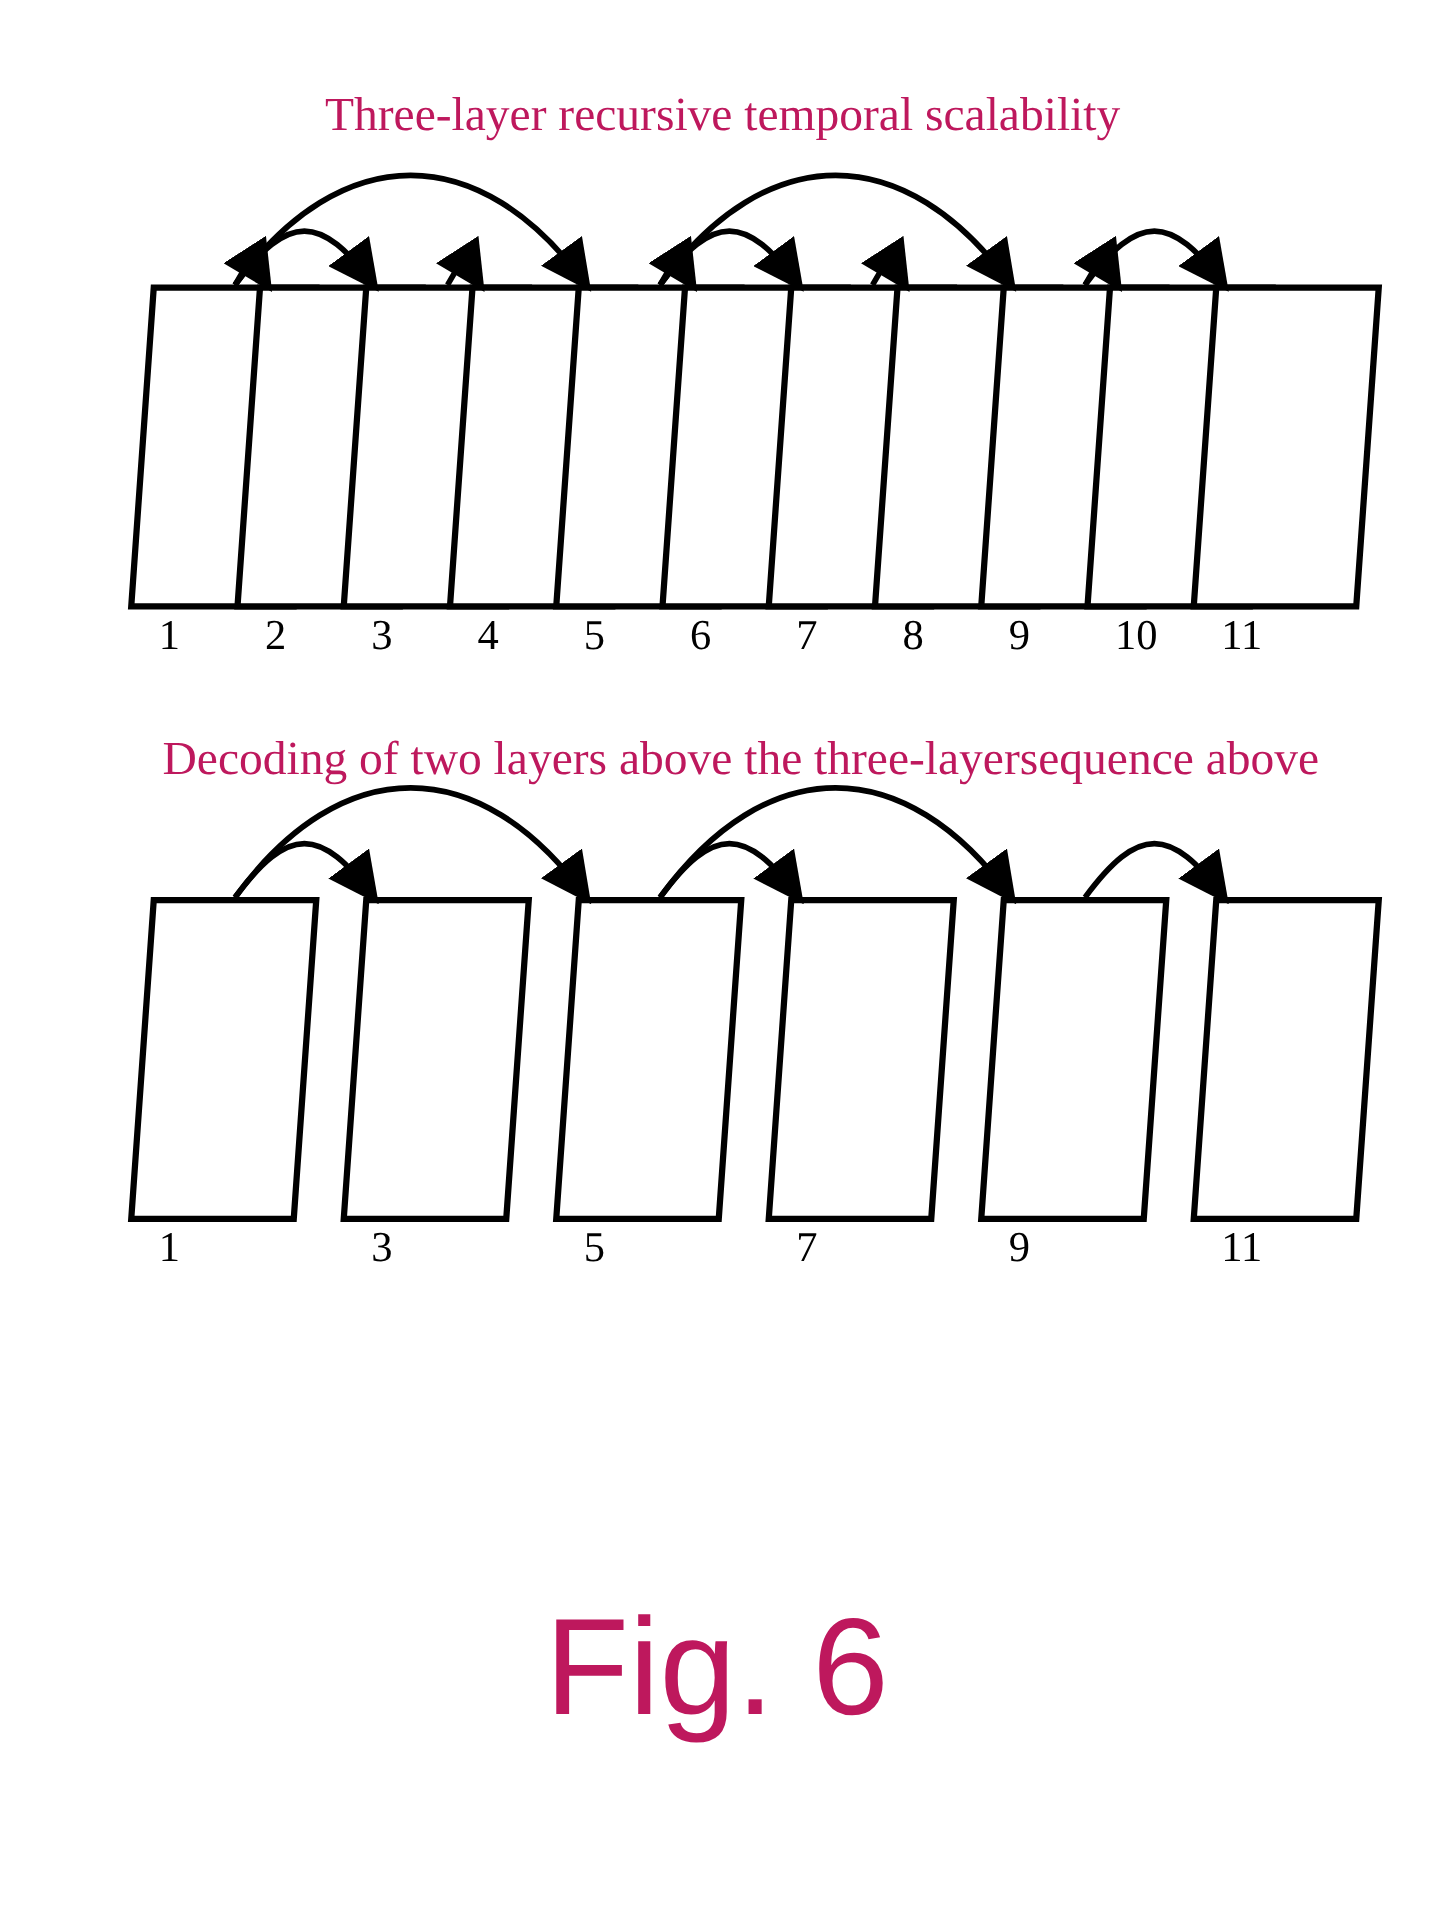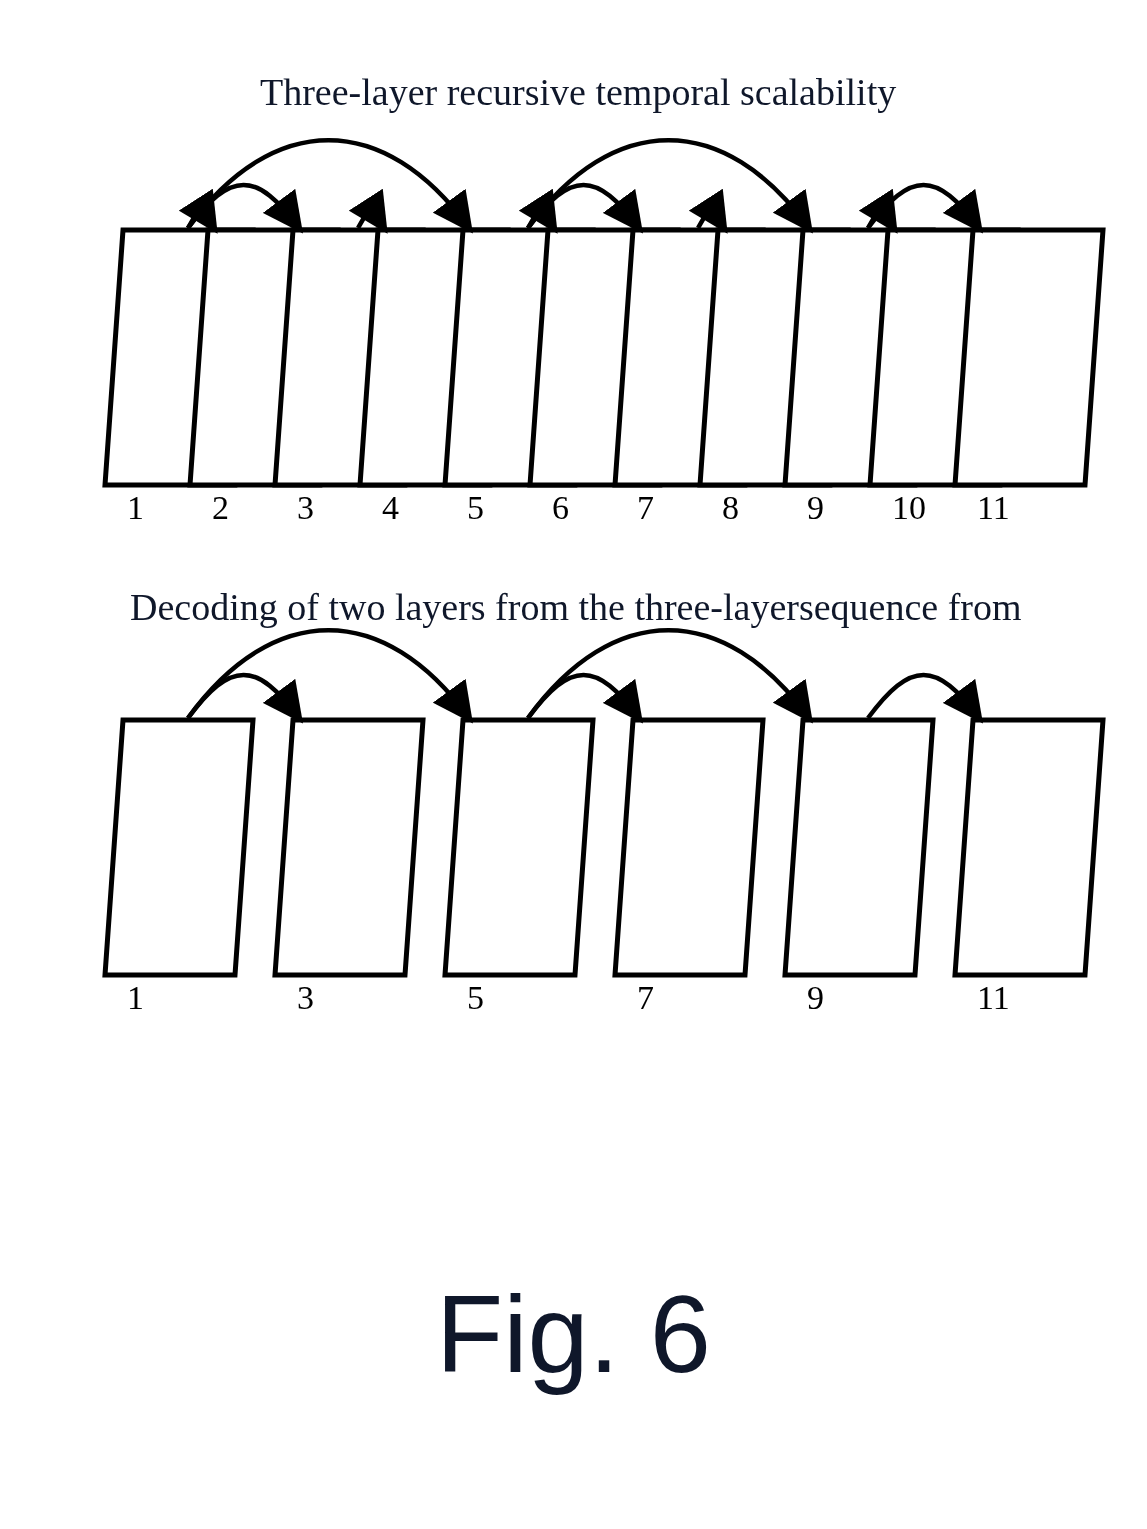--- a/index.html
+++ b/index.html
@@ -12,7 +12,7 @@
     height: 1529px;
     position: relative;
     font-family: "Times New Roman", Times, serif;
-    color: #0f172a;
+    color: #be185d;
   }
   svg.stage {
     position: absolute;

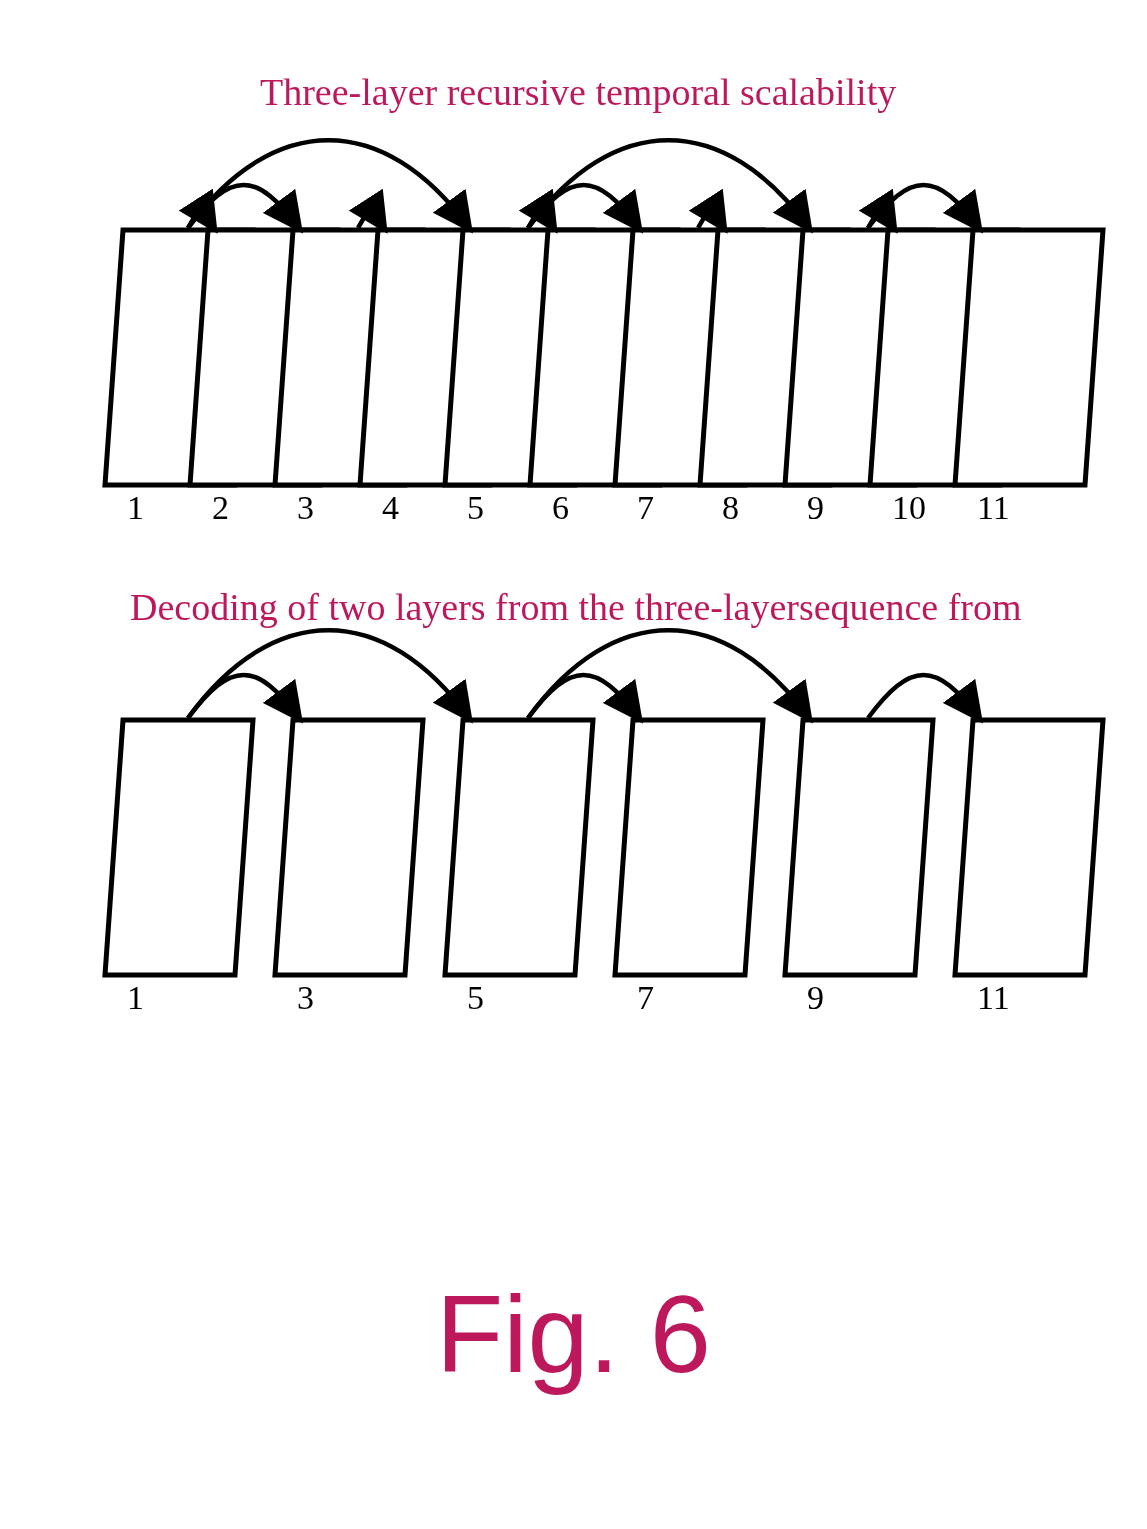--- a/index.html
+++ b/index.html
@@ -42,7 +42,7 @@
 <div class="page">
 
   <div class="caption1">Three-layer recursive temporal scalability</div>
-  <div class="caption2">Decoding of two layers from the three-layersequence from</div>
+  <div class="caption2">Decoding of two layers above the three-layersequence above</div>
   <div class="figlabel">Fig. 6</div>
 
   <svg class="stage" width="1147" height="1529" viewBox="0 0 1147 1529">

